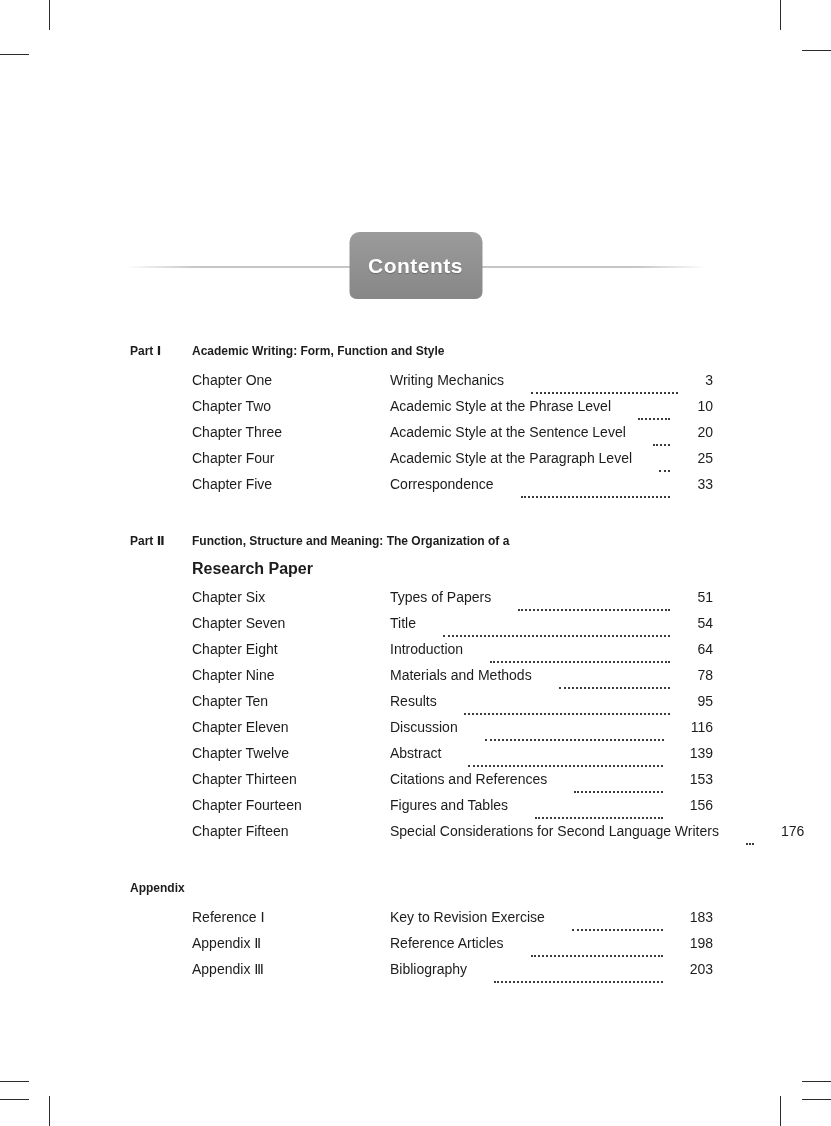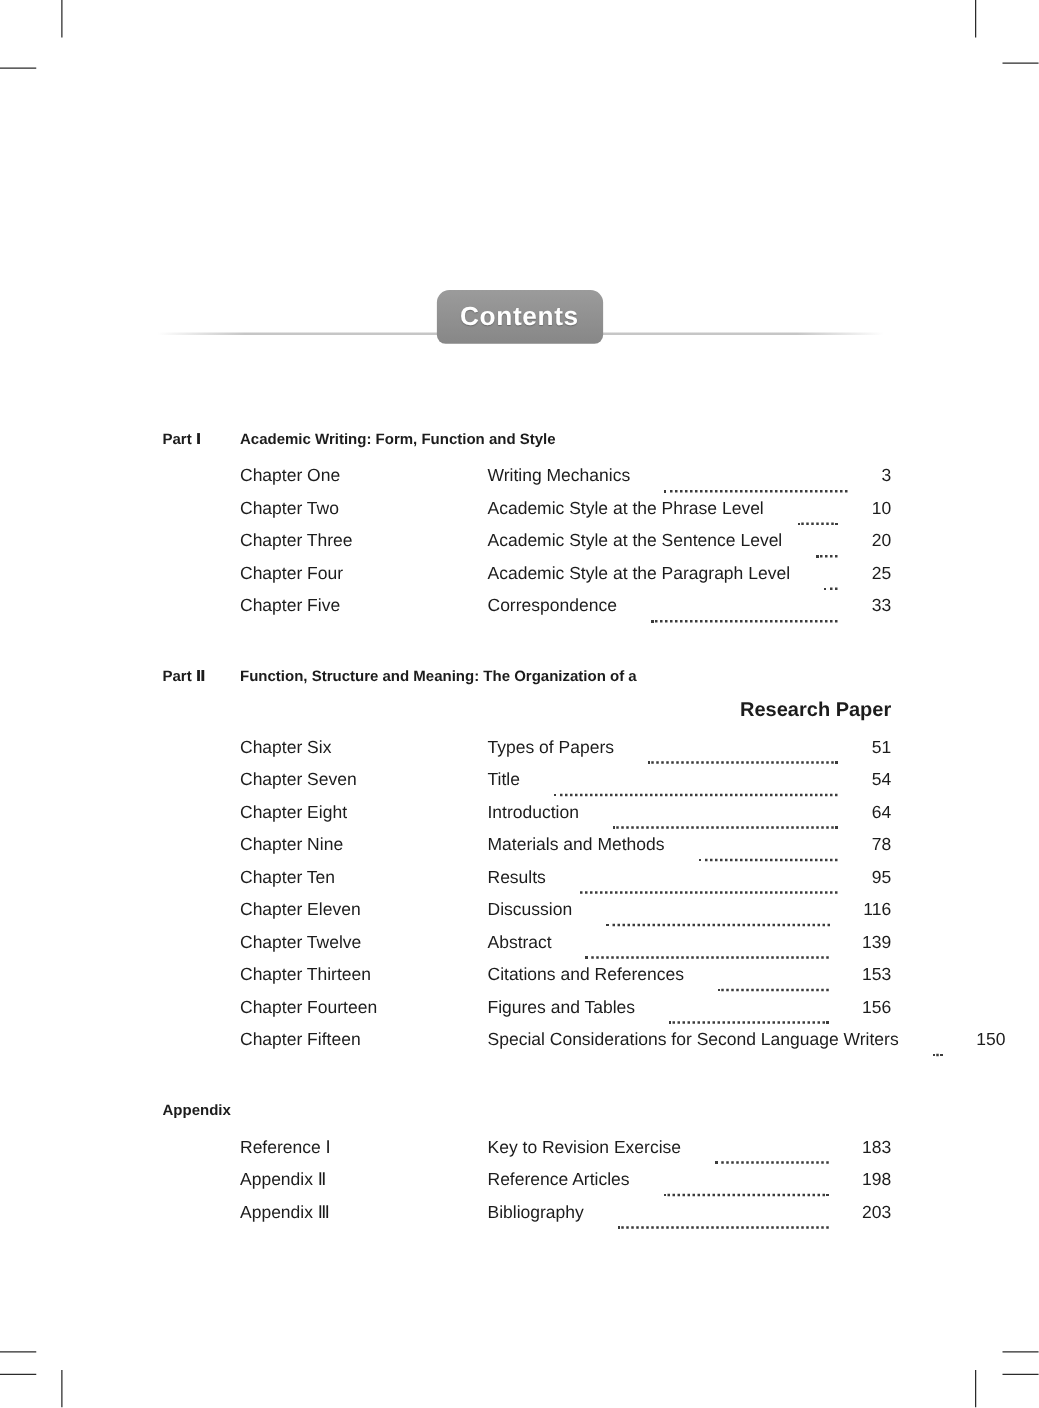--- a/index.html
+++ b/index.html
@@ -48,7 +48,7 @@
     left: 50%;
     transform: translateX(-50%);
     height: 35px;
-    padding: 4px 19px;
+    padding: 16px 19px;
     display: flex;
     align-items: center;
     justify-content: center;

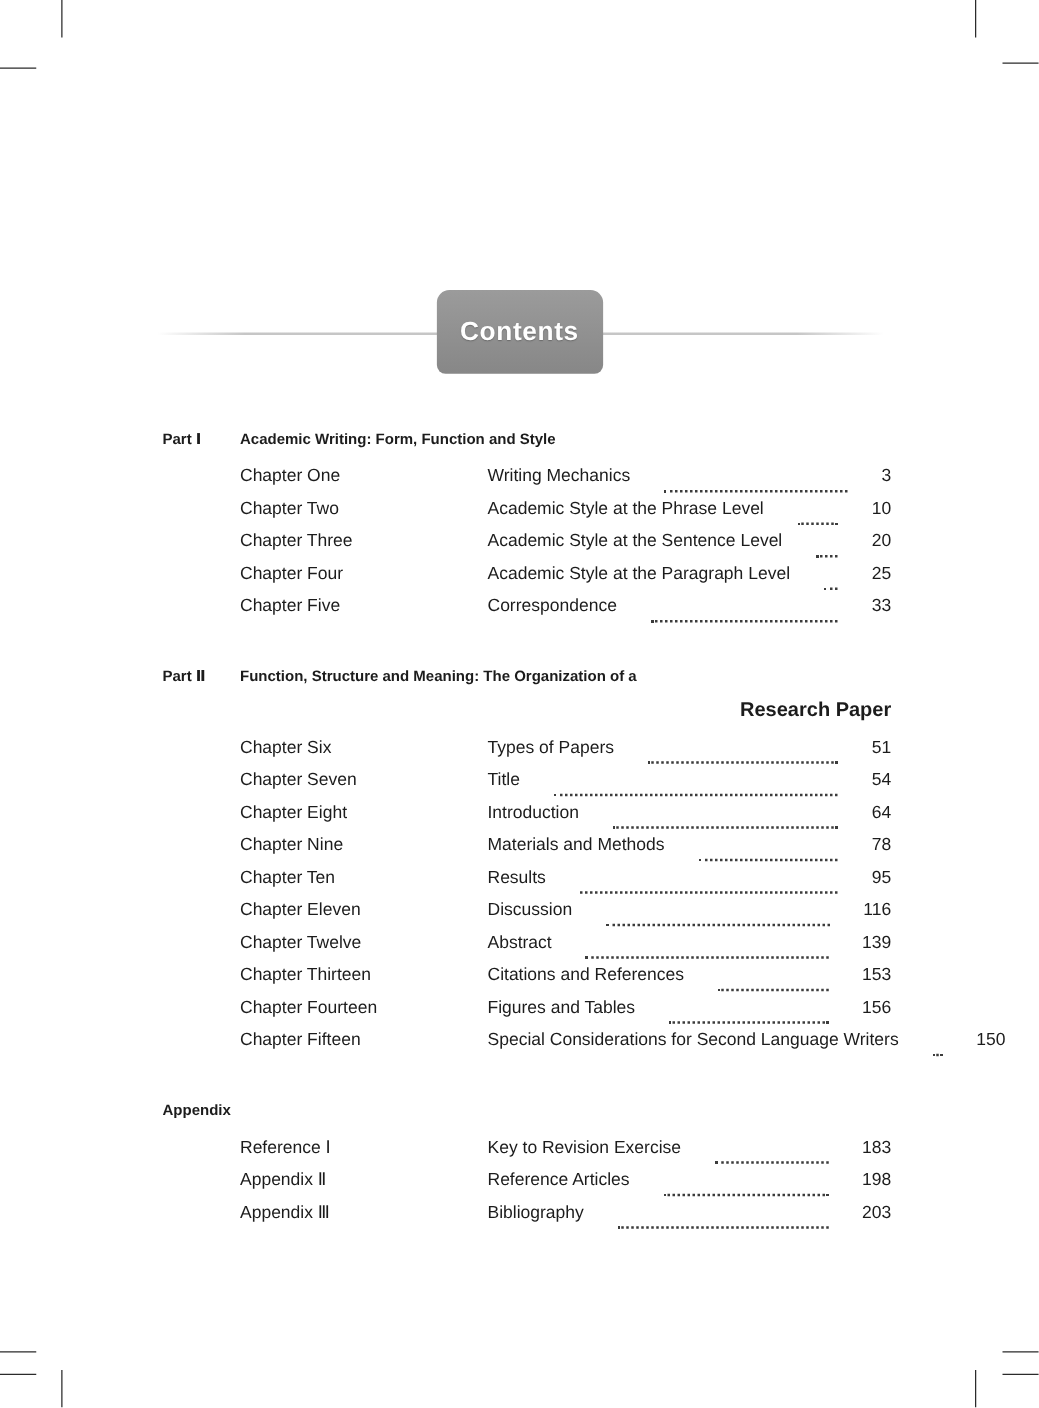--- a/index.html
+++ b/index.html
@@ -89,7 +89,6 @@
     font-size: 16px;
     font-weight: bold;
     line-height: 27px;
-    text-align: right;
   }
   .entries {
     margin-left: 62px;

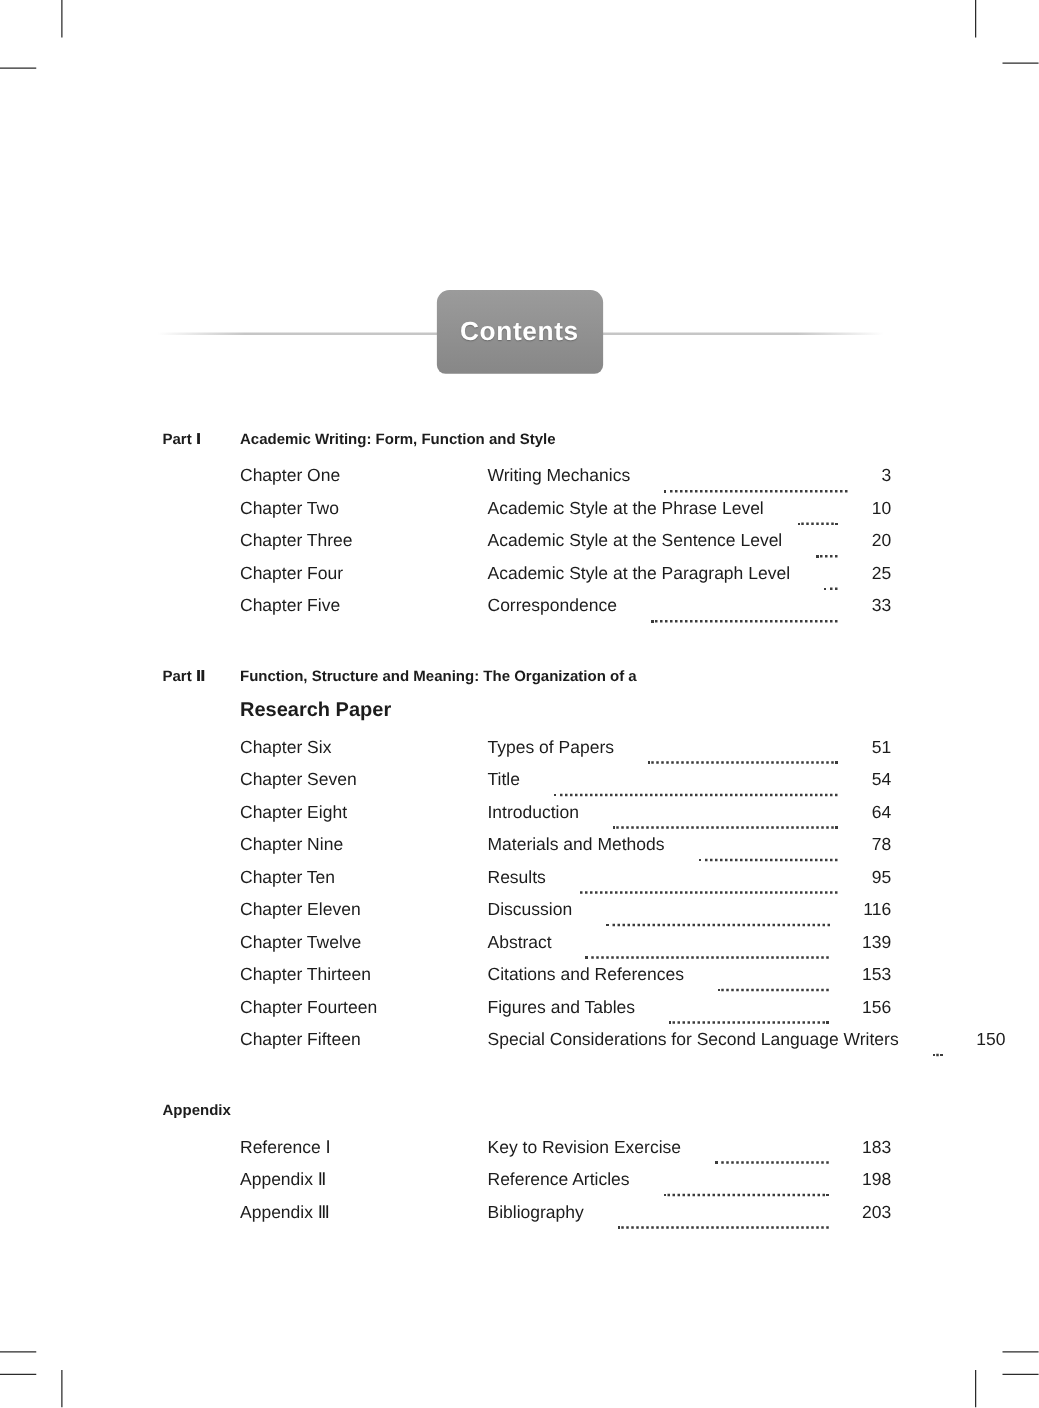--- a/index.html
+++ b/index.html
@@ -247,7 +247,7 @@
         <span class="entry-label">Chapter Fifteen</span>
         <span class="entry-title">Special Considerations for Second Language Writers</span>
         <span class="leader"></span>
-        <span class="entry-page">150</span>
+        <span class="entry-page">176</span>
       </div>
     </div>
   </section>

